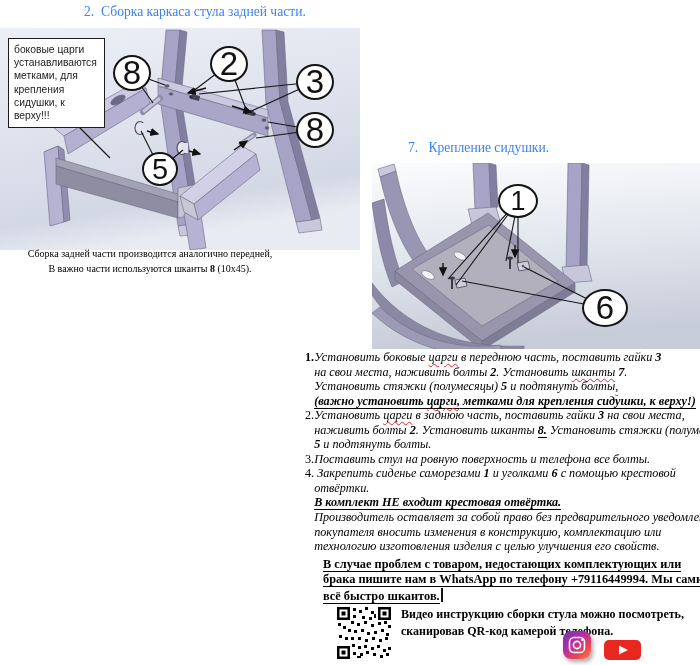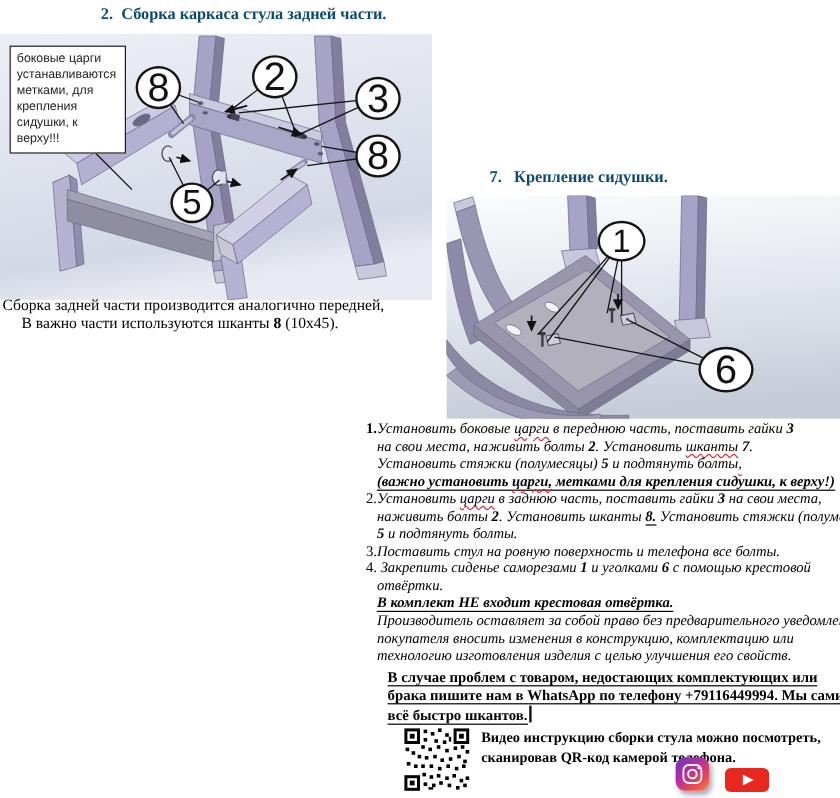--- a/index.html
+++ b/index.html
@@ -9,7 +9,7 @@
     font-family:"Liberation Serif", serif; color:#000; overflow:hidden;
     margin:0 auto;
   }
-  .title { position:absolute; font-size:13.6px; white-space:pre; color:#0c4a6e;font-weight:bold; }
+  .title { position:absolute; font-size:13.6px; white-space:pre; color:#3b82f6; }
   #title2 { left:84px; top:4px; }
   #title3 { left:408px; top:140px; }
 

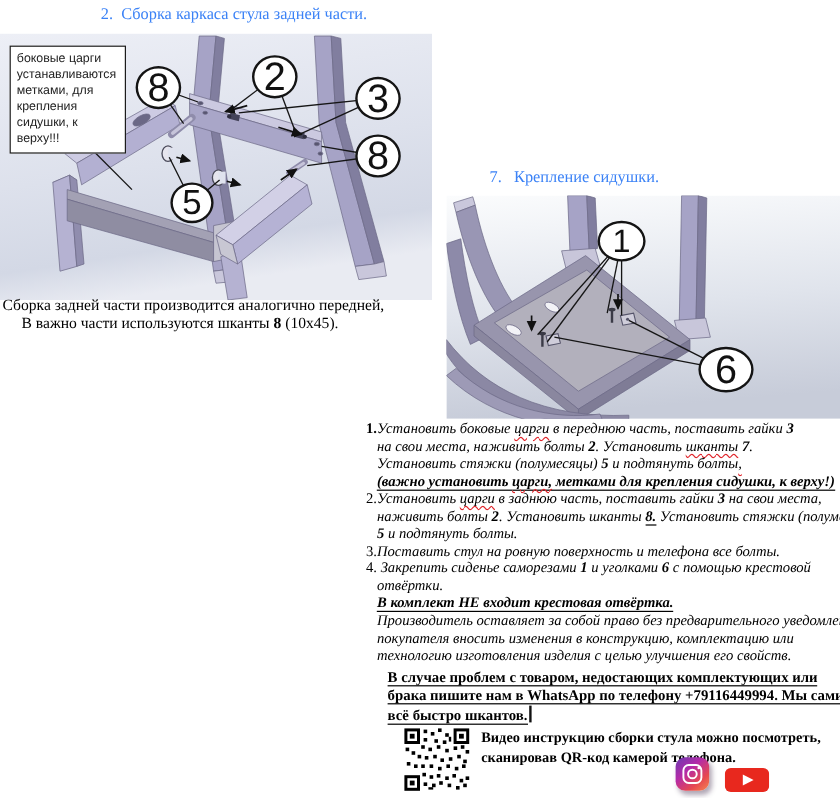--- a/index.html
+++ b/index.html
@@ -35,7 +35,7 @@
   #co6    { width:46px; height:38px; font-size:33px; }
 
   #caption2 { position:absolute; left:2px; top:246px; width:296px; text-align:center;
-              font-size:13px; line-height:15.2px; }
+              font-size:10px; line-height:15.2px; }
   #caption2 > div { white-space:nowrap; }
 
   #steps { position:absolute; left:293px; top:350px; width:402px;

